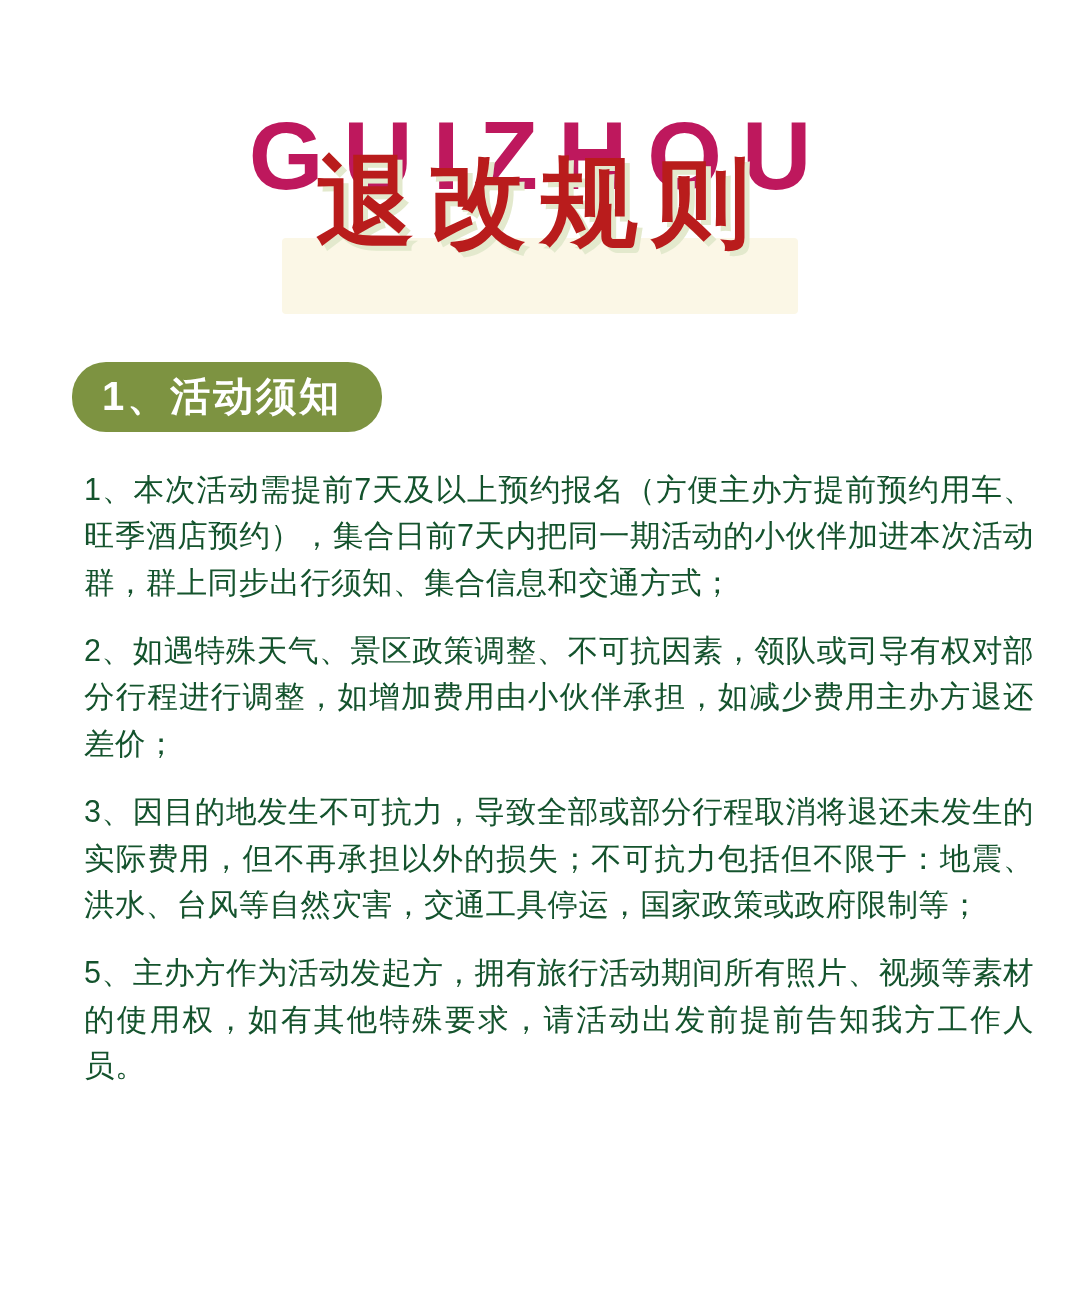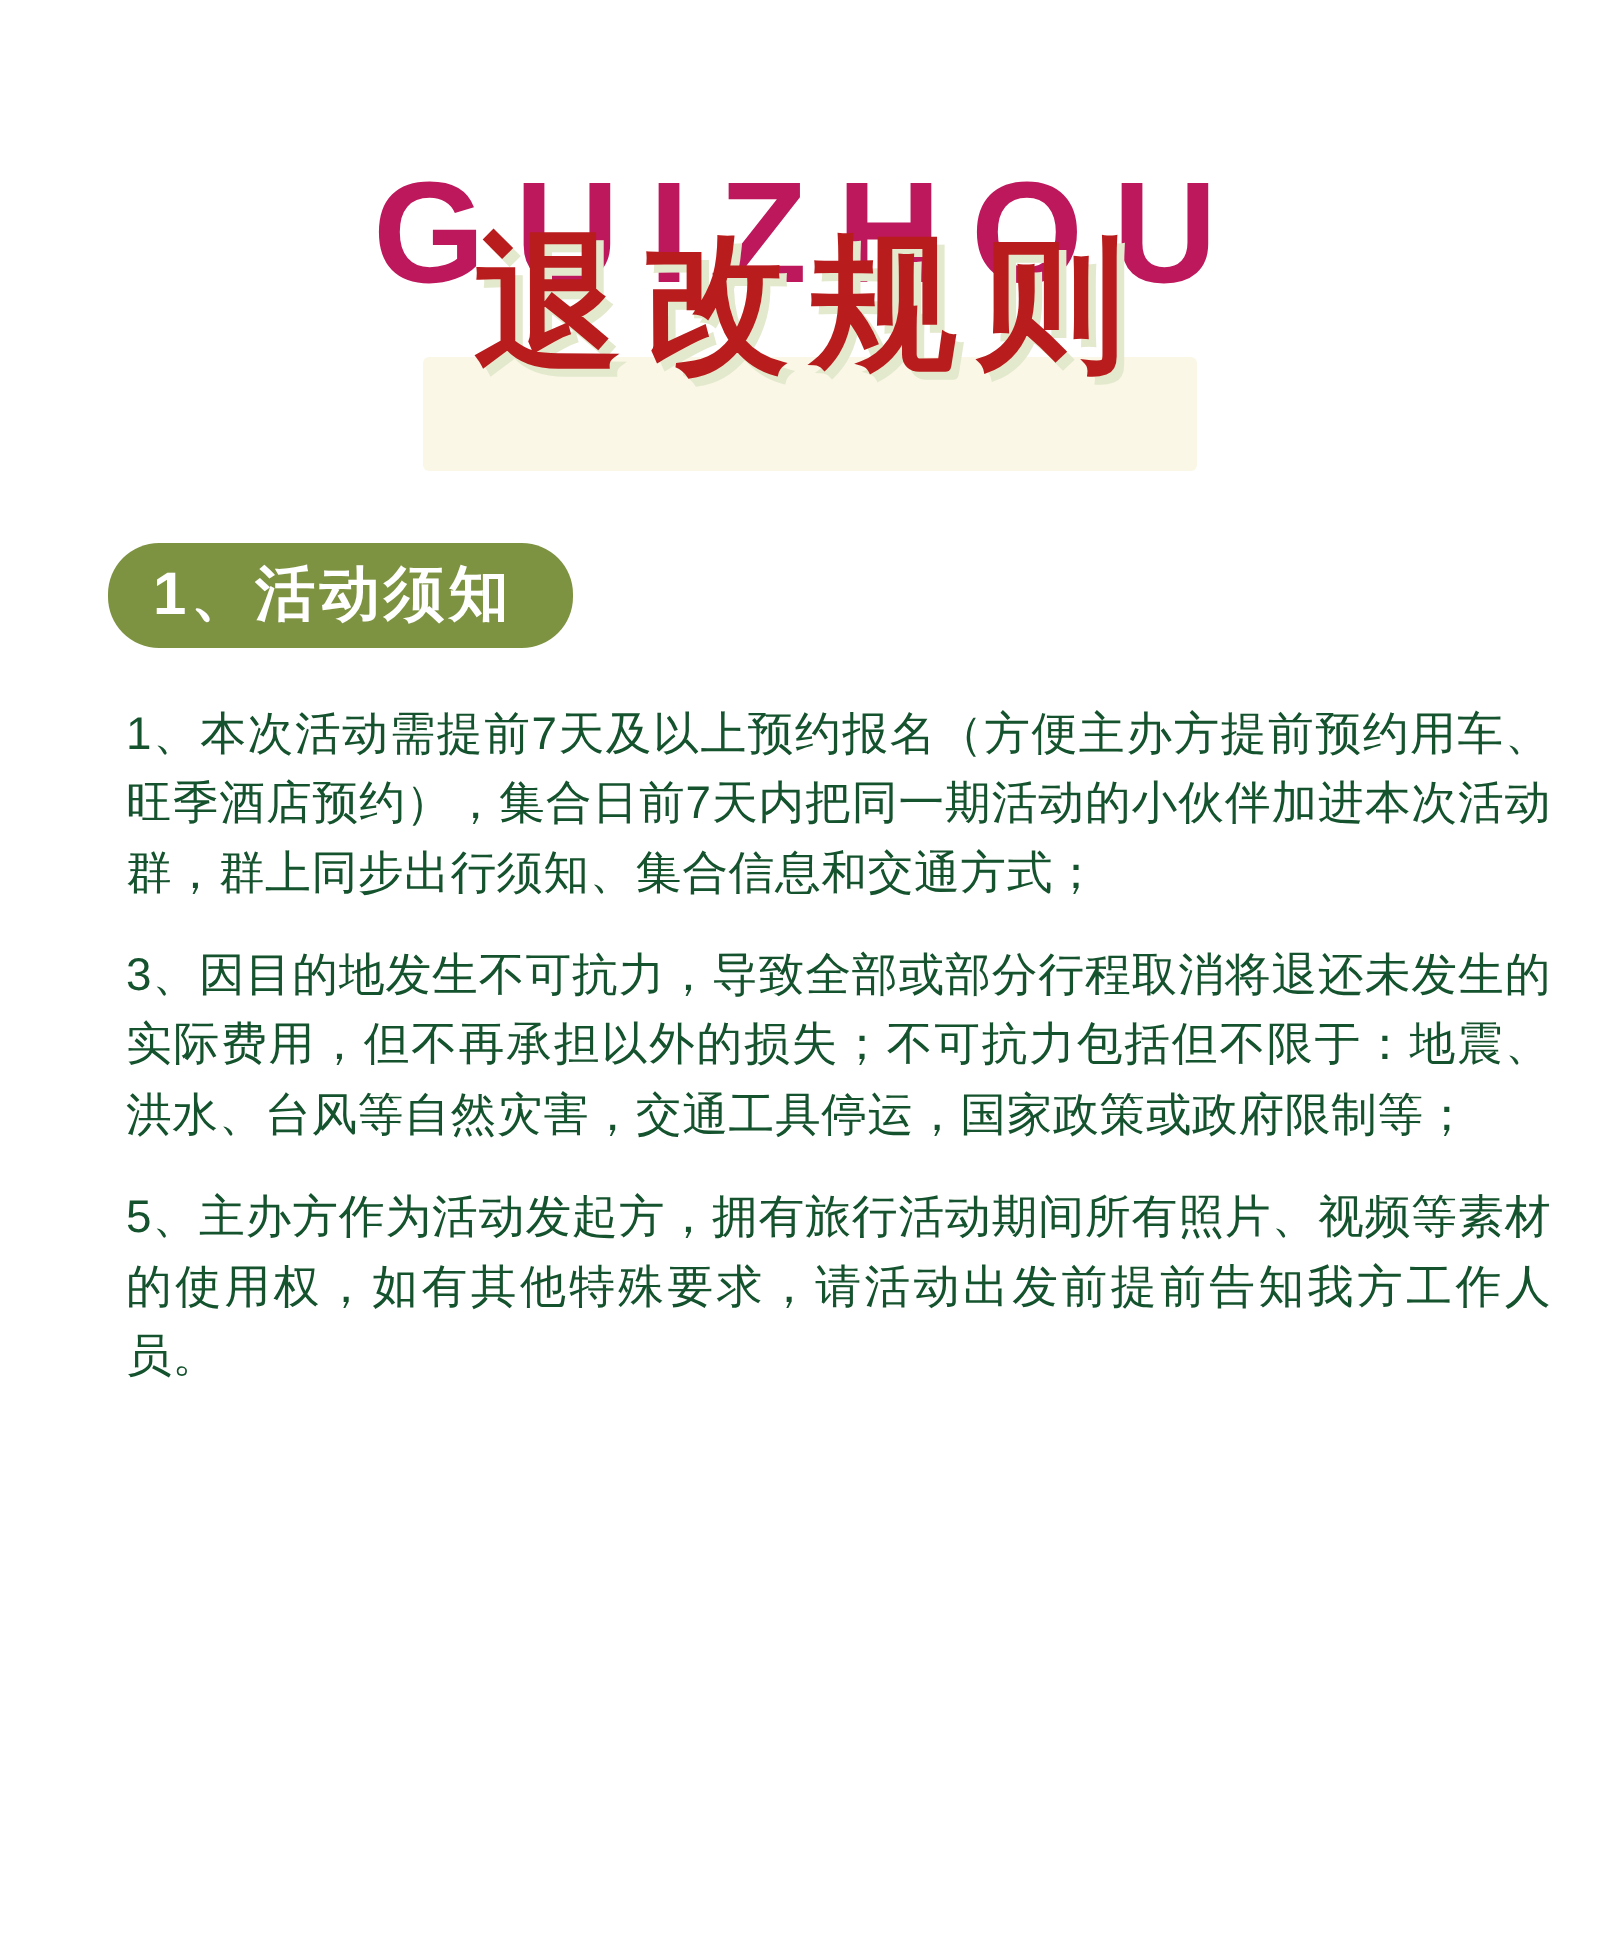--- a/index.html
+++ b/index.html
@@ -109,6 +109,7 @@
 
 <div class="body-wrap">
   <p class="para">1、本次活动需提前7天及以上预约报名（方便主办方提前预约用车、旺季酒店预约），集合日前7天内把同一期活动的小伙伴加进本次活动群，群上同步出行须知、集合信息和交通方式；</p>
+  <p class="para">2、如遇特殊天气、景区政策调整、不可抗因素，领队或司导有权对部分行程进行调整，如增加费用由小伙伴承担，如减少费用主办方退还差价；</p>
   <p class="para">3、因目的地发生不可抗力，导致全部或部分行程取消将退还未发生的实际费用，但不再承担以外的损失；不可抗力包括但不限于：地震、洪水、台风等自然灾害，交通工具停运，国家政策或政府限制等；</p>
   <p class="para">5、主办方作为活动发起方，拥有旅行活动期间所有照片、视频等素材的使用权，如有其他特殊要求，请活动出发前提前告知我方工作人员。</p>
 </div>

